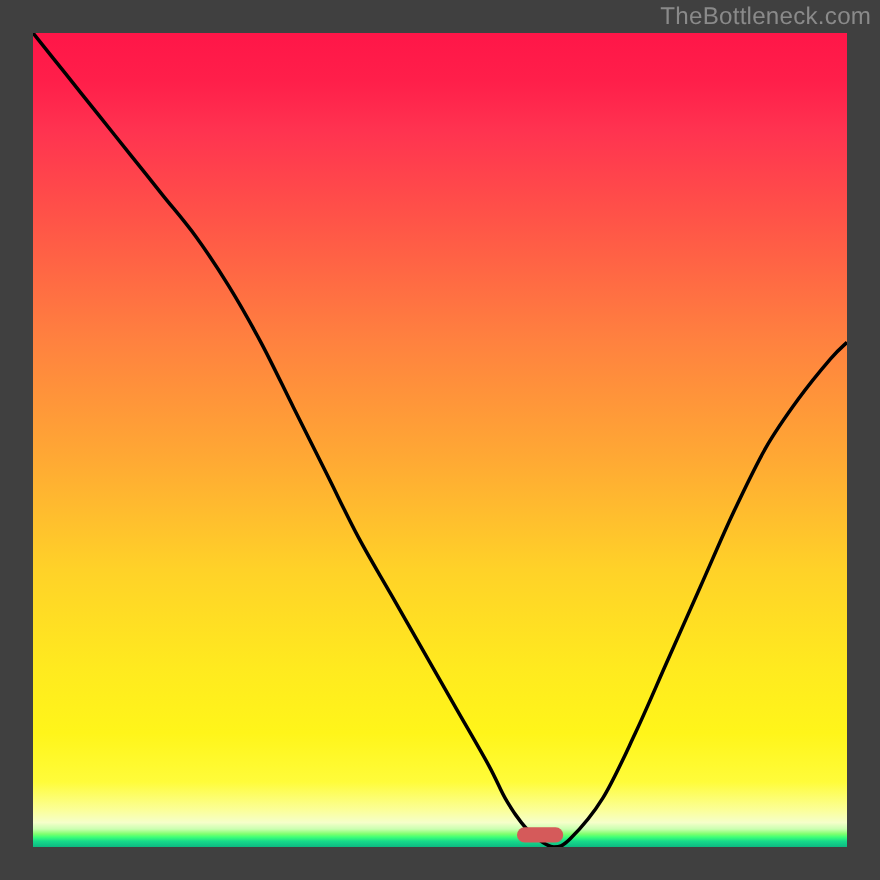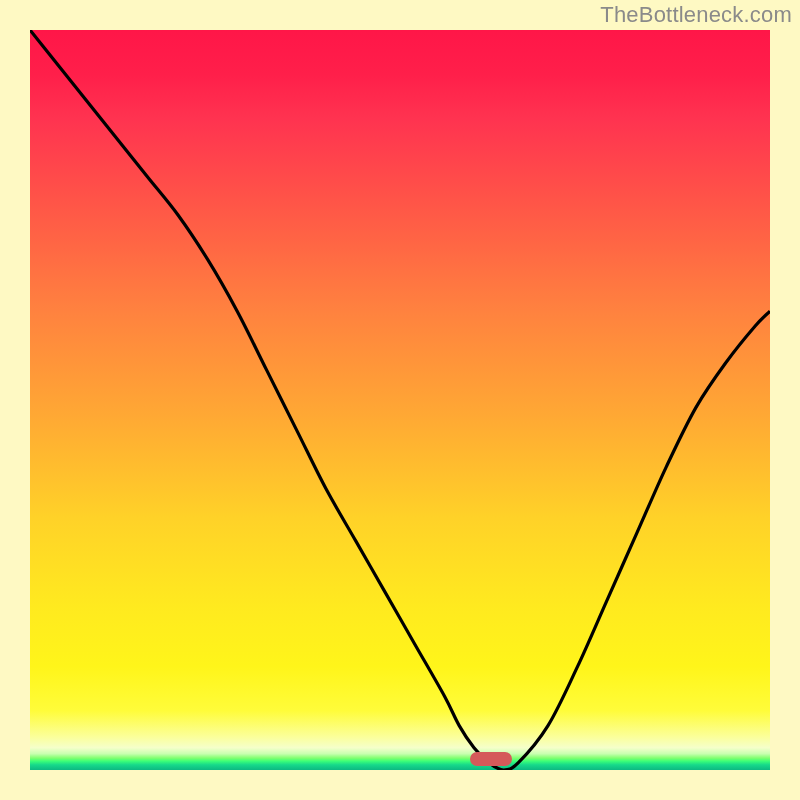--- a/index.html
+++ b/index.html
@@ -15,7 +15,7 @@
     position: relative;
     width: 800px;
     height: 800px;
-    background: #fef9c3;
+    background: #404040;
   }
   .watermark {
     position: absolute;

